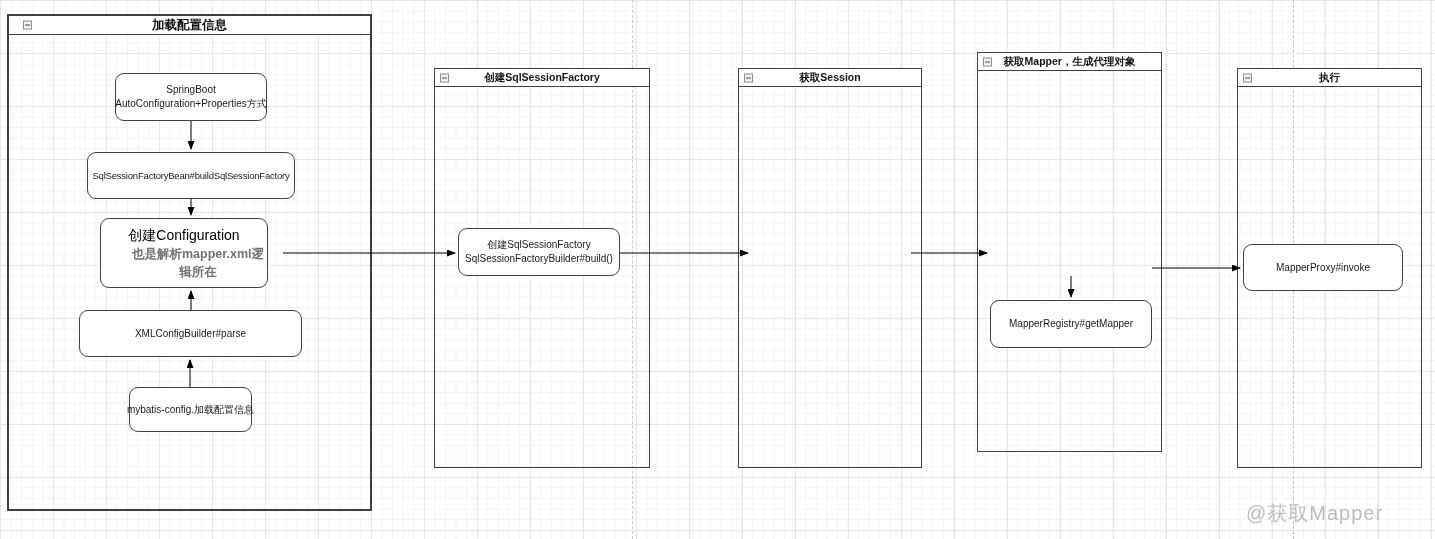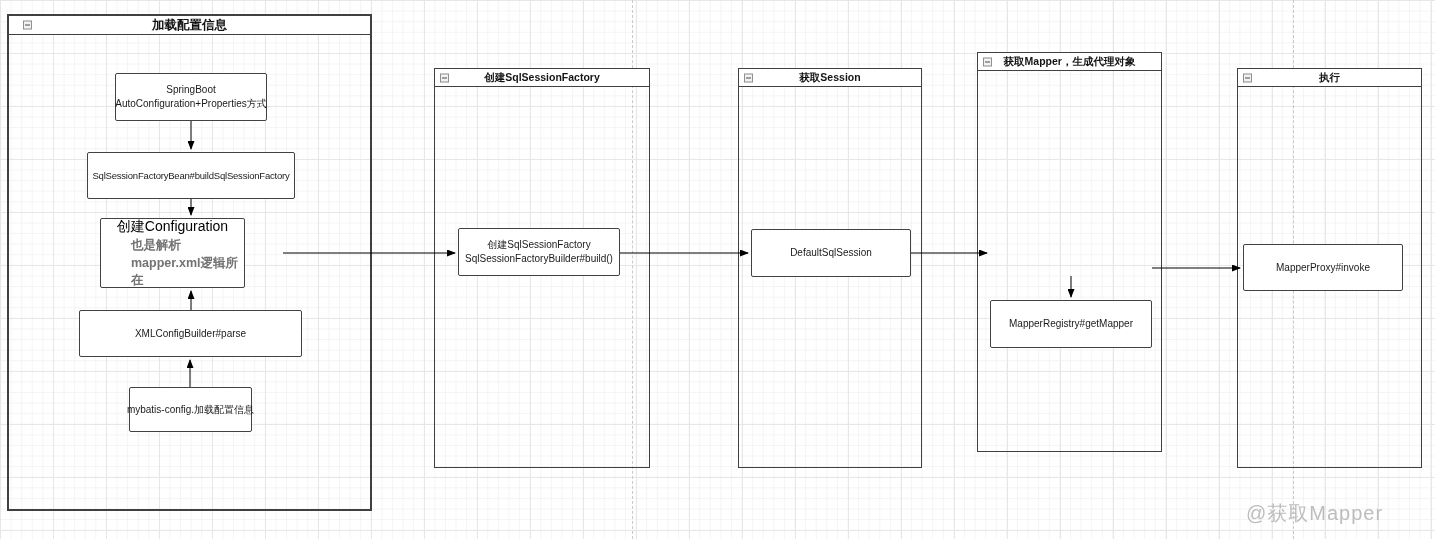--- a/index.html
+++ b/index.html
@@ -29,9 +29,9 @@
     display:flex;align-items:center;justify-content:center;cursor:pointer;}
   .container.thick .collapse{left:14px;}
   .collapse::after{content:"";display:block;width:5px;height:1px;background:#4d4d4d;}
-  .node{position:absolute;background:#ffffff;border:1px solid #424242;border-radius:2px;
+  .node{position:absolute;background:#ffffff;border:1px solid #424242;border-radius:9px;
     box-sizing:border-box;display:flex;flex-direction:column;align-items:center;justify-content:center;
-    text-align:left;font-size:10px;color:#1a1a1a;line-height:1.4;padding:2px;}
+    text-align:center;font-size:10px;color:#1a1a1a;line-height:1.4;padding:2px;}
   .node .nowrap{white-space:nowrap;}
   .node .tight{font-size:9.5px;letter-spacing:-0.2px;white-space:nowrap;}
   .node .big{font-size:14px;color:#000;line-height:1.5;}

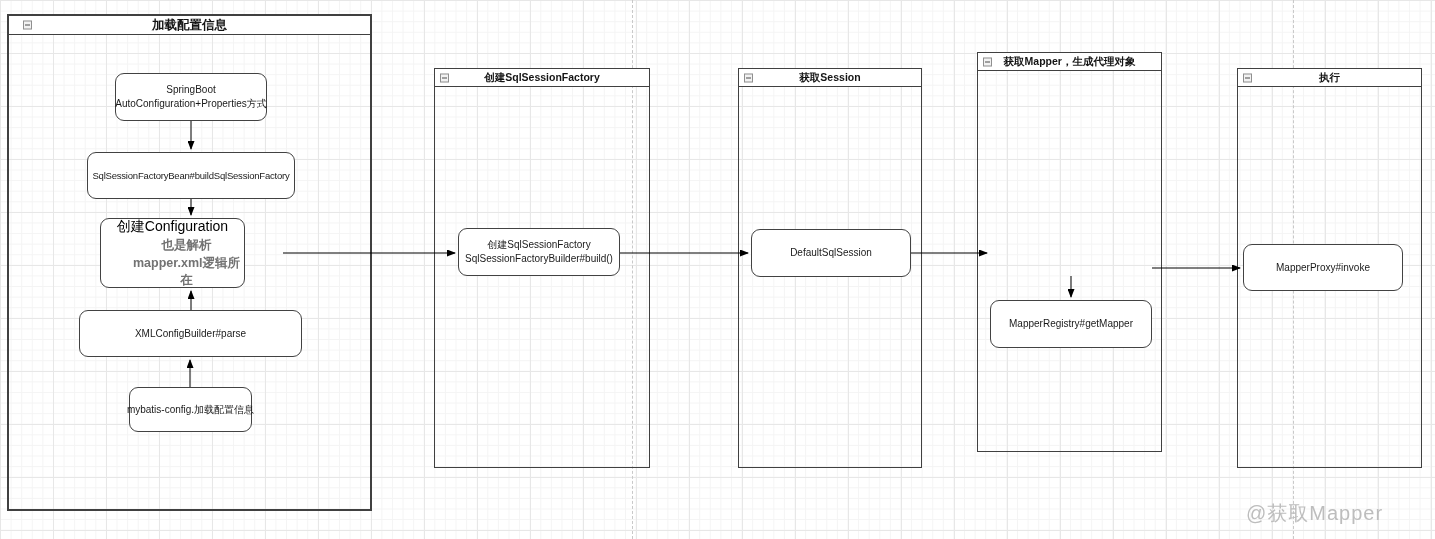--- a/index.html
+++ b/index.html
@@ -92,7 +92,7 @@
     <span class="tight">SqlSessionFactoryBean#buildSqlSessionFactory</span>
   </div>
 
-  <div class="node" style="left:100px;top:218px;width:145px;height:70px;">
+  <div class="node" style="left:100px;top:218px;width:168px;height:70px;">
     <span class="big">创建Configuration</span>
     <span class="red">也是解析mapper.xml逻辑所在</span>
   </div>

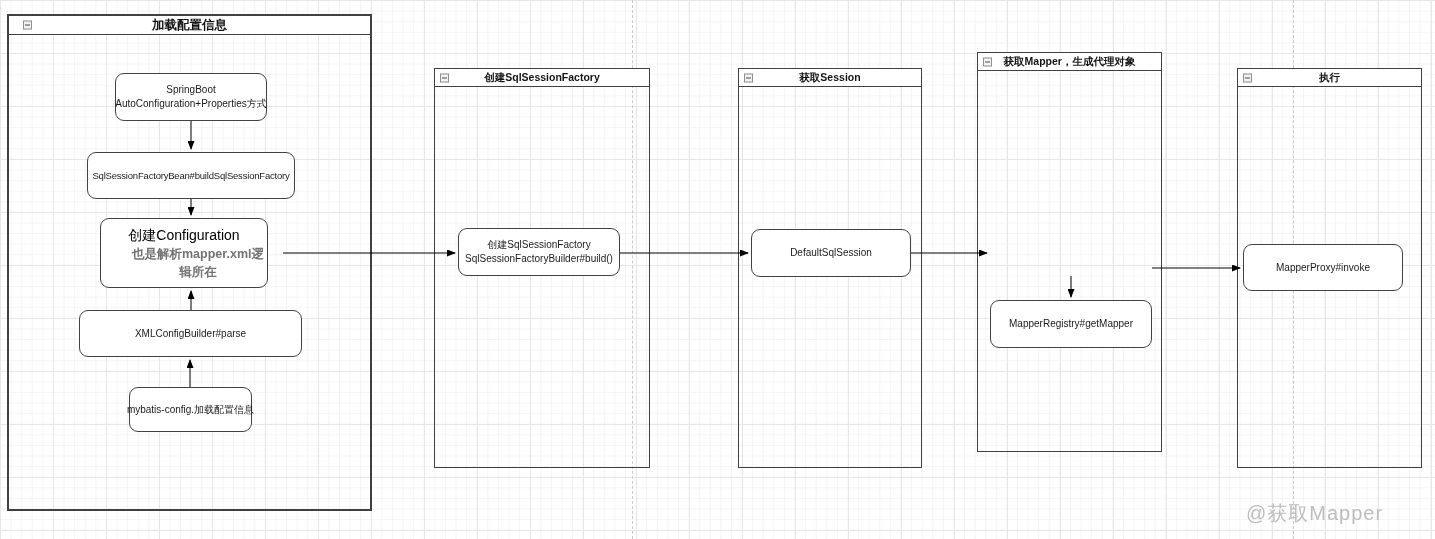--- a/index.html
+++ b/index.html
@@ -110,9 +110,6 @@
     <span class="nowrap">SqlSessionFactoryBuilder#build()</span>
   </div>
 
-  <div class="node" style="left:751px;top:229px;width:160px;height:48px;">
-    <span>DefaultSqlSession</span>
-  </div>
 
 
   <div class="node" style="left:990px;top:300px;width:162px;height:48px;">

